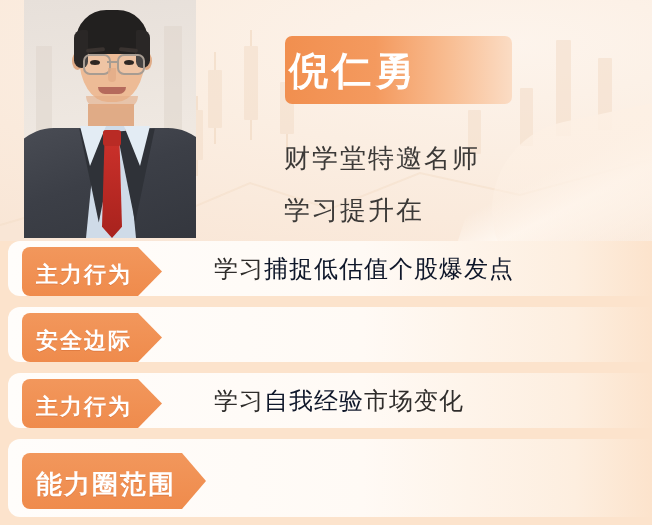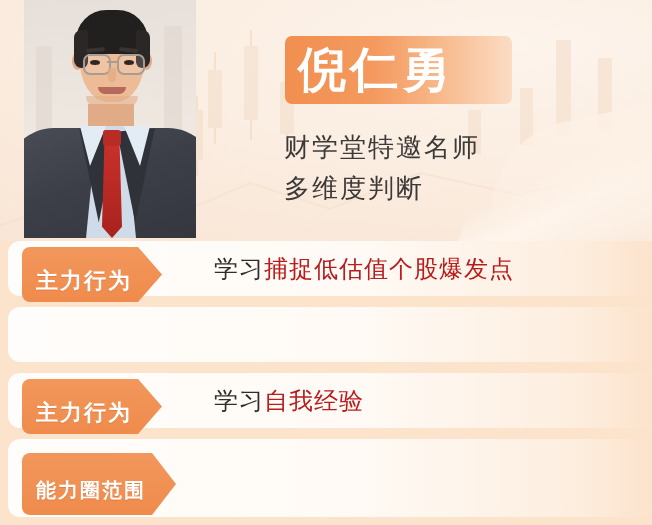--- a/index.html
+++ b/index.html
@@ -83,7 +83,7 @@
     display:flex;align-items:center;
   }
   .name-text{
-    margin-left:13px;color:#ffffff;font-size:48px;font-weight:bold;letter-spacing:4px;line-height:1;
+    margin-left:4px;color:#ffffff;font-size:39px;font-weight:bold;letter-spacing:4px;line-height:1;
     font-family:Liberation Serif, serif;
   }
   .subtitle{position:absolute;left:284px;top:127px;width:330px;}

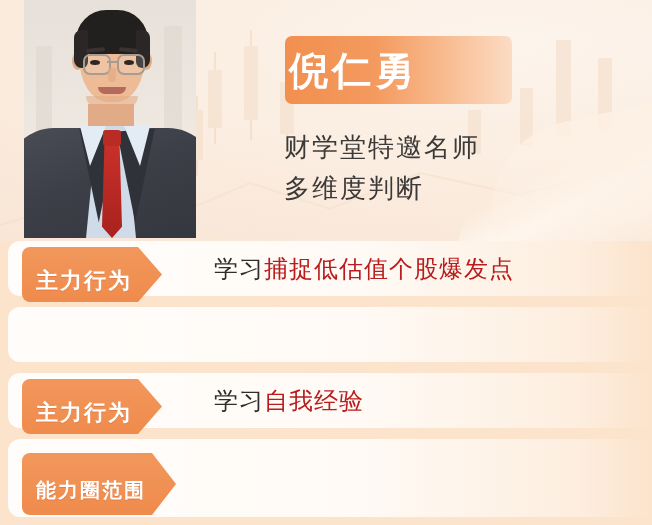--- a/index.html
+++ b/index.html
@@ -88,7 +88,7 @@
   }
   .subtitle{position:absolute;left:284px;top:127px;width:330px;}
   .subtitle div{
-    color:#3c3a38;font-size:26px;line-height:41px;letter-spacing:2px;font-weight:500;
+    color:#3c3a38;font-size:26px;line-height:41px;letter-spacing:2px;font-weight:500;margin-top:11px;
   }
 
   

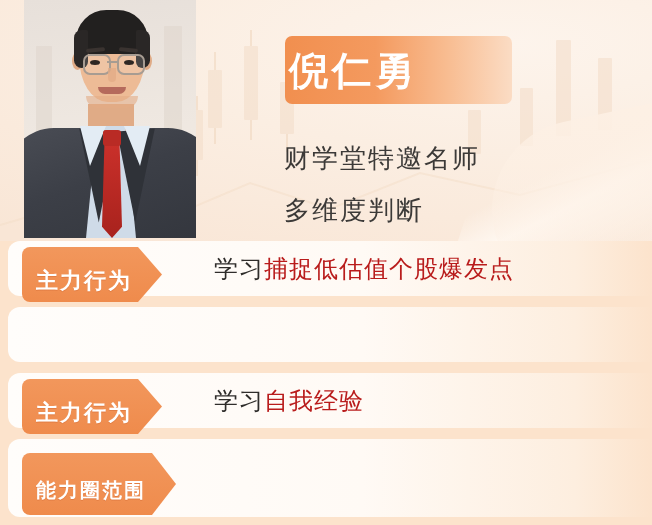--- a/index.html
+++ b/index.html
@@ -185,7 +185,7 @@
 
     <div class="subtitle">
       <div>财学堂特邀名师</div>
-      <div>多维度判断</div>
+      <div>学习提升在</div>
     </div>
   </div>
 

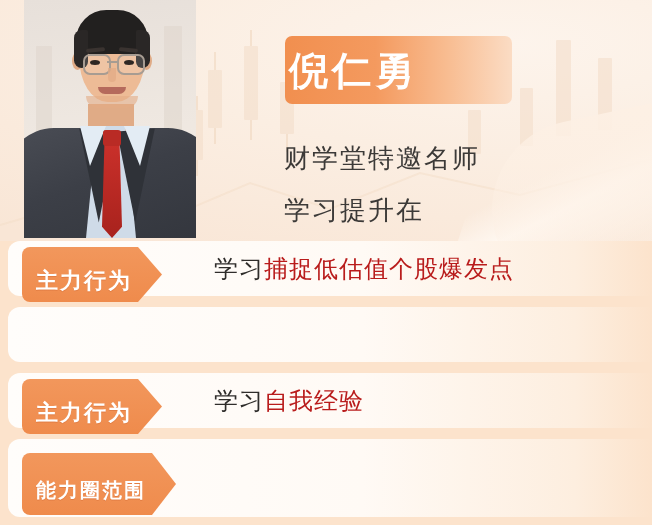--- a/index.html
+++ b/index.html
@@ -105,7 +105,7 @@
     display:flex;align-items:center;justify-content:center;
     border-radius:8px 0 0 8px;
     clip-path:polygon(0 0, calc(100% - 24px) 0, 100% 50%, calc(100% - 24px) 100%, 0 100%);
-    padding:12px 30px 0 14px;
+    padding:6px 30px 0 14px;
   }
   .row.tall .tag{top:14px;height:50px;}
   .tag-label{

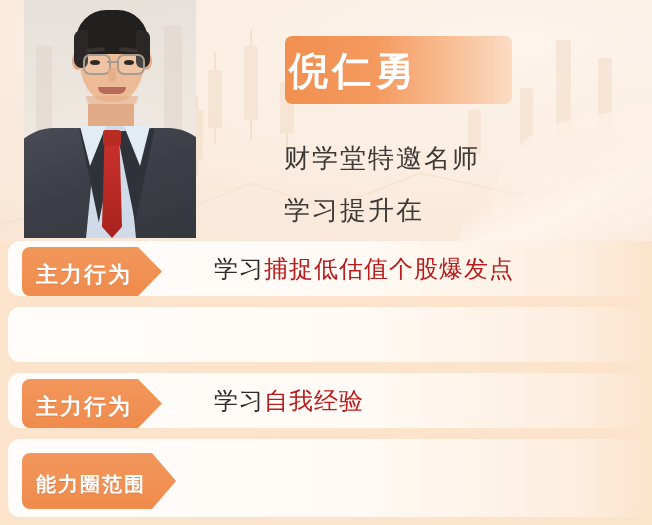--- a/index.html
+++ b/index.html
@@ -119,7 +119,7 @@
     font-size:24px;letter-spacing:1px;color:#2f2d2b;line-height:34px;
   }
   .row.tall .desc{left:228px;align-items:center;}
-  .hl{color:#b91c1c;}
+  .hl{color:#0f172a;}
   .dk{color:#2f2d2b;}
 </style>
 </head>

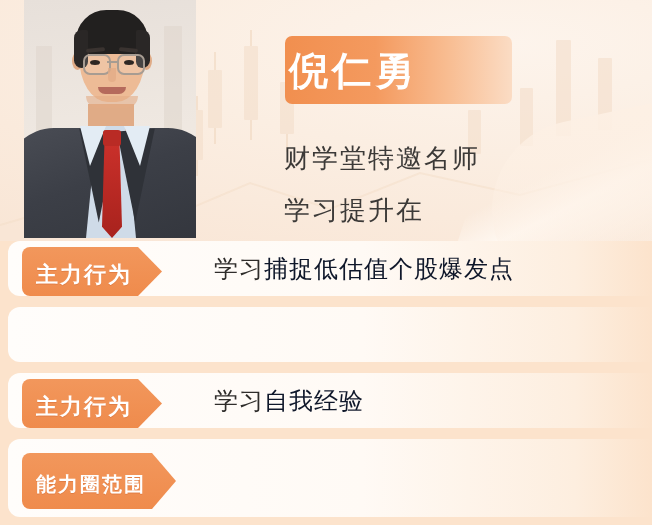--- a/index.html
+++ b/index.html
@@ -204,6 +204,9 @@
 
     <div class="row">
       <div class="row-bg"></div>
+      <div class="tag">
+        <span class="tag-label">安全边际</span>
+      </div>
     </div>
 
     <div class="row">

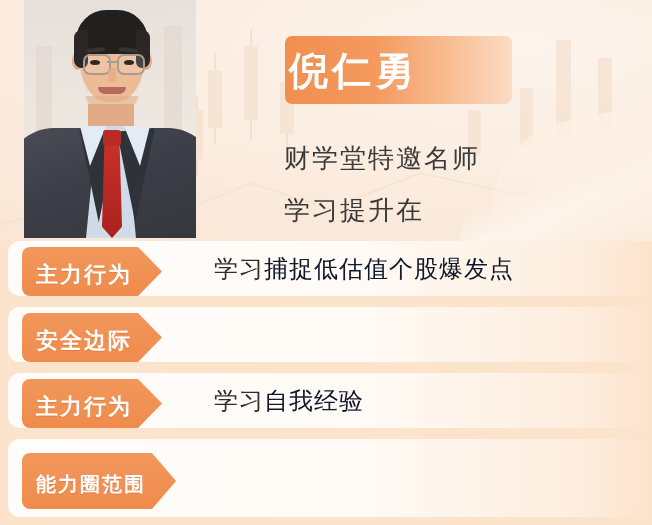--- a/index.html
+++ b/index.html
@@ -217,6 +217,7 @@
       <div class="desc">
         <span class="dk">学习</span>
           <span class="hl">自我经验</span>
+          <span class="dk">市场变化</span>
       </div>
     </div>
 

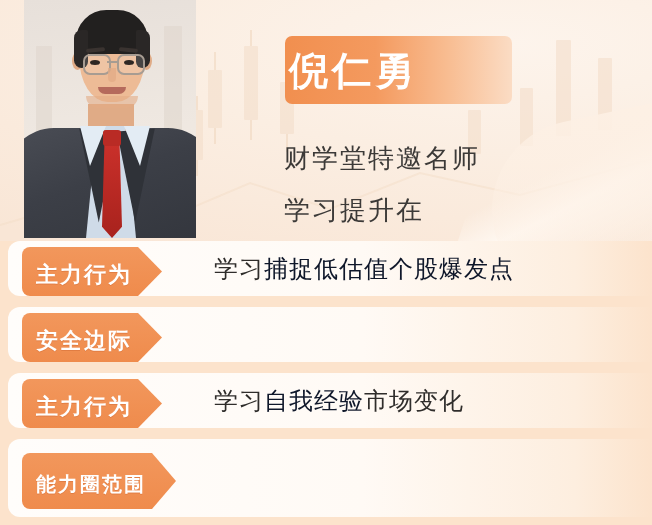--- a/index.html
+++ b/index.html
@@ -112,7 +112,7 @@
     color:#ffffff;font-size:22px;font-weight:bold;letter-spacing:2px;white-space:nowrap;
     text-shadow:0 1px 0 rgba(214,112,56,.55);
   }
-  .row.tall .tag-label{font-size:20px;}
+  .row.tall .tag-label{font-size:26px;}
   .desc{
     position:absolute;left:214px;right:15px;top:0;height:100%;
     display:flex;align-items:center;

